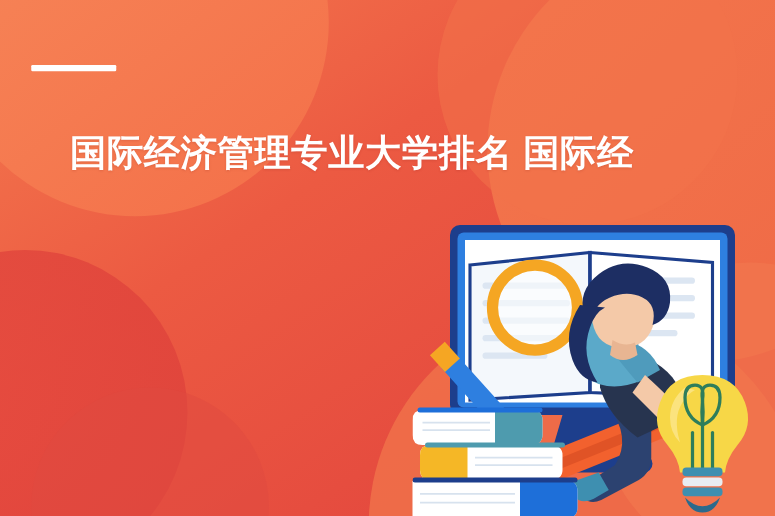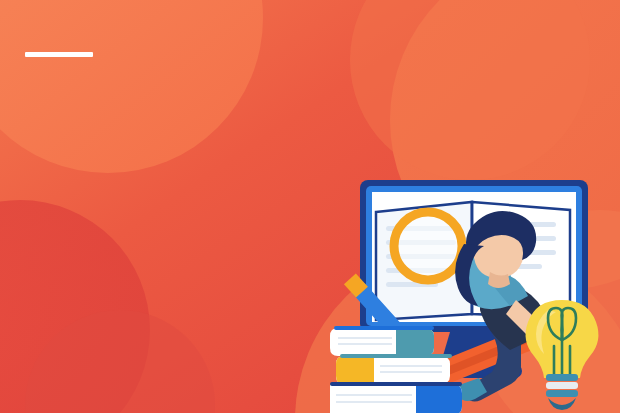--- a/index.html
+++ b/index.html
@@ -99,6 +99,7 @@
 
   <div id="deco-dash"></div>
 
+  <div id="headline">国际经济管理专业大学排名 国际经</div>
 
   <div id="illustration">
     <svg viewBox="0 0 290 245" aria-hidden="true">

